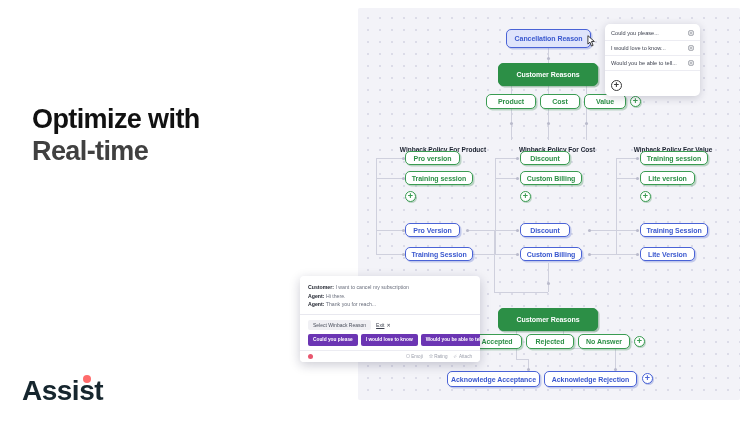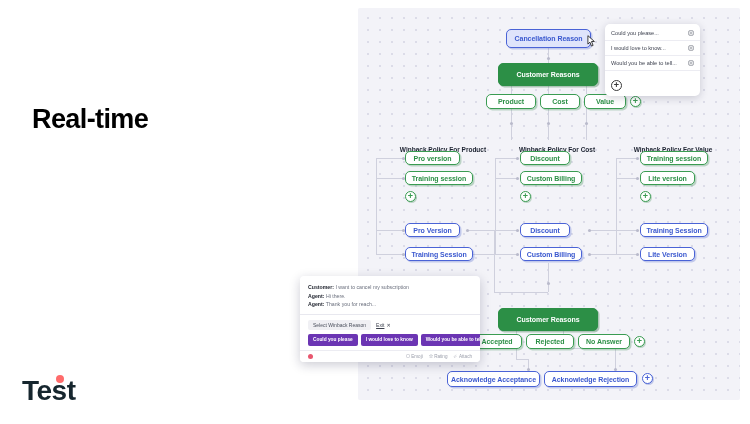--- a/index.html
+++ b/index.html
@@ -130,6 +130,7 @@
 <div id="stage">
 
   <div class="headline">
+    <div>Optimize with</div>
     <span class="accent">Real-time</span>
   </div>
 

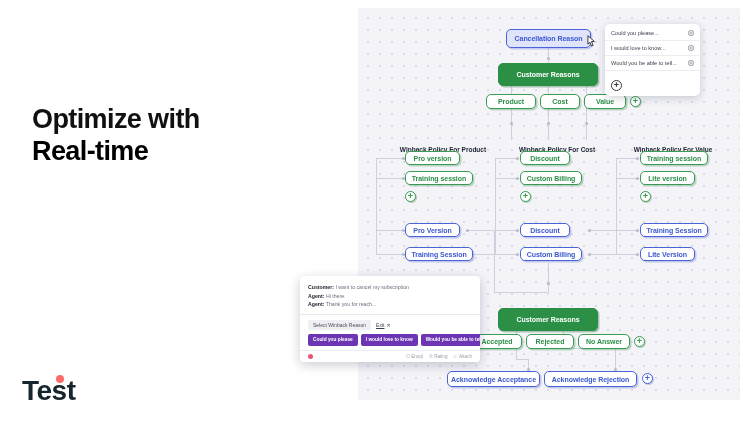--- a/index.html
+++ b/index.html
@@ -17,7 +17,7 @@
     font-size:27px;line-height:1.17;font-weight:bold;
     letter-spacing:-0.6px;color:#111111;
   }
-  .headline .accent{color:#000000;display:block;}
+  .headline .accent{color:#404040;display:block;}
   .logo{position:absolute;left:22px;top:375px;height:30px;display:flex;align-items:flex-end;}
   .logo-text{
     font-size:28px;font-weight:bold;color:#16262e;letter-spacing:-0.5px;

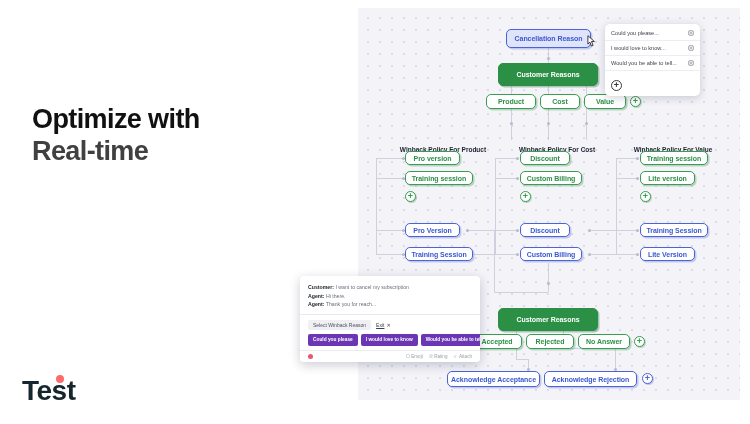--- a/index.html
+++ b/index.html
@@ -136,7 +136,7 @@
 
   <div class="logo">
     <div class="logo-text">
-      <span>Test</span>
+      <span>Assist</span>
       <span class="logo-dot"></span>
     </div>
   </div>

